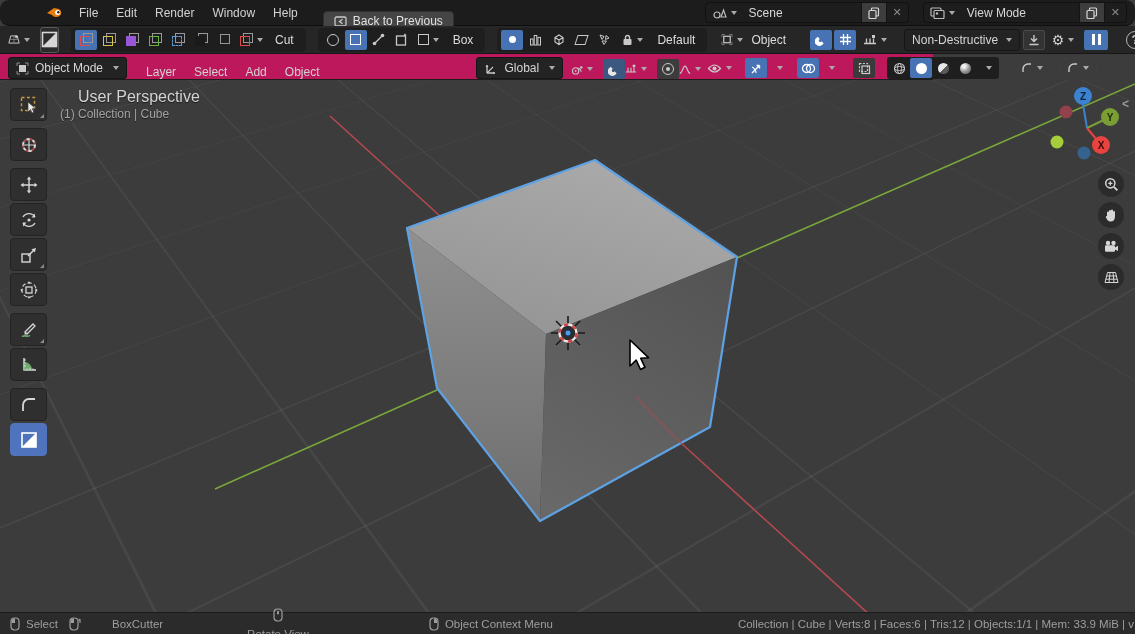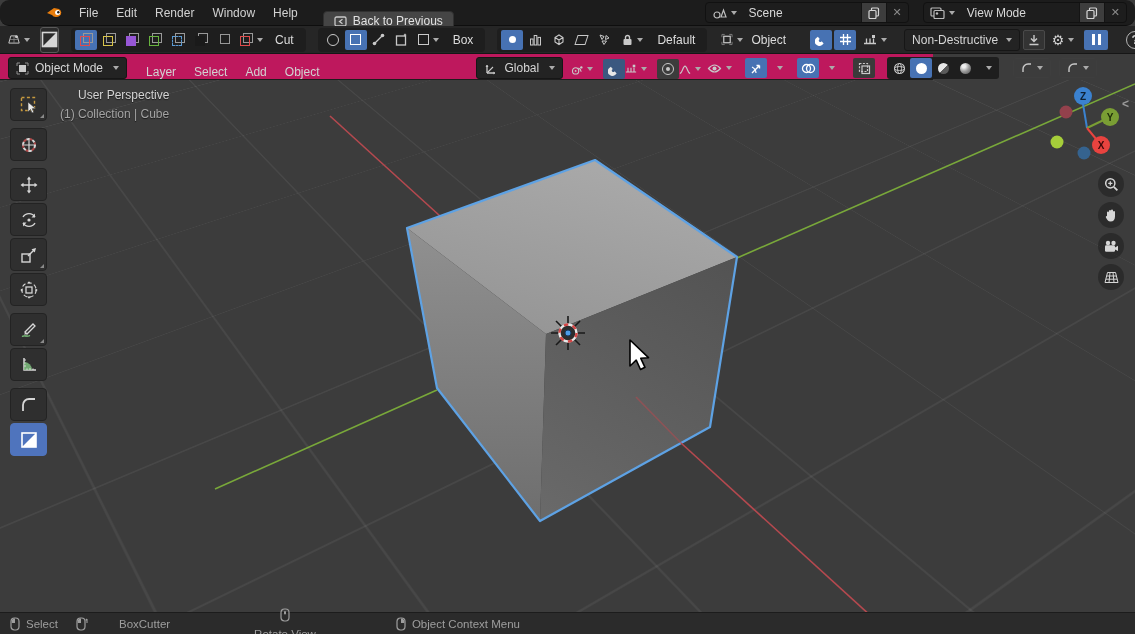--- a/index.html
+++ b/index.html
@@ -49,7 +49,7 @@
                repeating-linear-gradient(to bottom,rgba(255,255,255,.055) 0 1.5px,transparent 1.5px 170px);
     transform:rotateX(51deg) rotateZ(55deg);}
   .scene3d{position:absolute;left:0;top:0;}
-  .vplabel{position:absolute;left:78px;top:8px;color:#d3d3d3;font-size:12px;text-shadow:0 1px 1px rgba(0,0,0,.6);}
+  .vplabel{position:absolute;left:78px;top:8px;color:#d3d3d3;font-size:16px;text-shadow:0 1px 1px rgba(0,0,0,.6);}
   .vplabel2{position:absolute;left:60px;top:27px;color:#a3a3a3;font-size:12px;text-shadow:0 1px 1px rgba(0,0,0,.6);}
   .gizmo{position:absolute;left:1040px;top:5px;width:95px;height:90px;}
   .gchev{position:absolute;left:82px;top:12px;color:#9a9a9a;font-size:12px;font-weight:bold;}

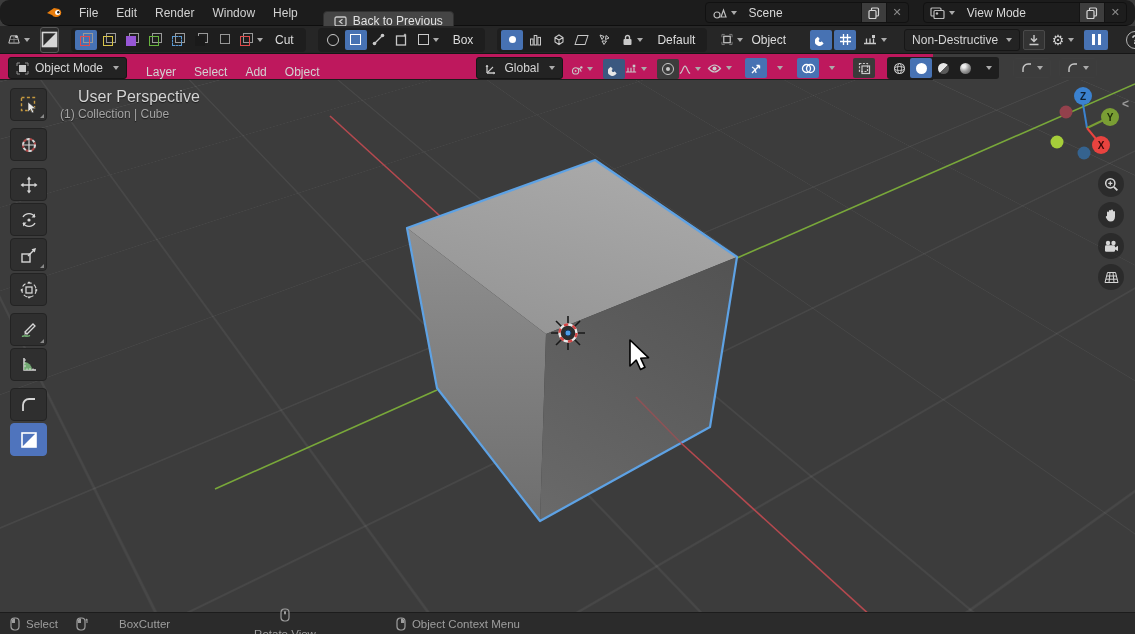--- a/index.html
+++ b/index.html
@@ -609,7 +609,7 @@
         </svg>
       <span>Select</span>
     </span>
-    <span class="hint" style="margin-left:18px;gap:30px;">
+    <span class="hint" style="margin-left:11px;gap:30px;">
       <svg width="13" height="14" viewBox="0 0 13 14">
           <rect x="1" y="1" width="8" height="12" rx="3.4" fill="none" stroke="#9e9e9e" stroke-width="1.2"></rect>
           <path d="M5 1.6 A2.6 2.6 0 0 0 1.8 4.4 V6 H5 Z" fill="#9e9e9e"></path>

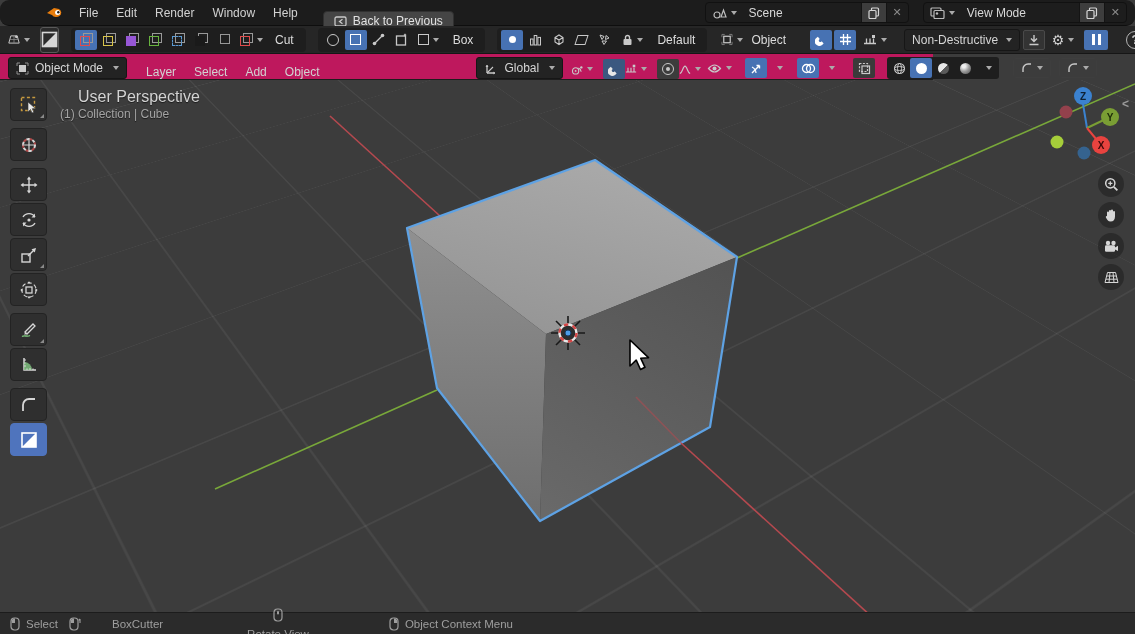--- a/index.html
+++ b/index.html
@@ -624,7 +624,7 @@
         </svg>
       <span>Rotate View</span>
     </span>
-    <span class="hint" style="margin-left:80px;">
+    <span class="hint" style="margin-left:120px;">
       <svg width="10" height="14" viewBox="0 0 10 14">
           <rect x="1" y="1" width="8" height="12" rx="3.4" fill="none" stroke="#9e9e9e" stroke-width="1.2"></rect>
           <path d="M5 1.6 A2.6 2.6 0 0 1 8.2 4.4 V6 H5 Z" fill="#9e9e9e"></path>

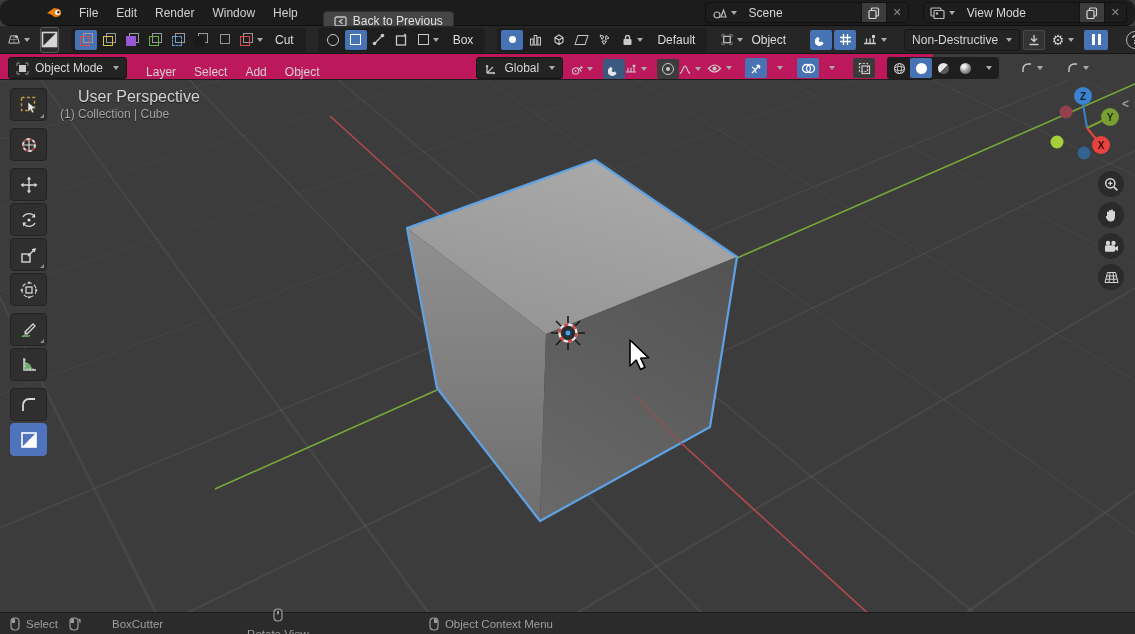--- a/index.html
+++ b/index.html
@@ -631,6 +631,7 @@
         </svg>
       <span>Object Context Menu</span>
     </span>
+    <span class="stats">Collection | Cube | Verts:8 | Faces:6 | Tris:12 | Objects:1/1 | Mem: 33.9 MiB | v</span>
   </div>
 
 </div>

